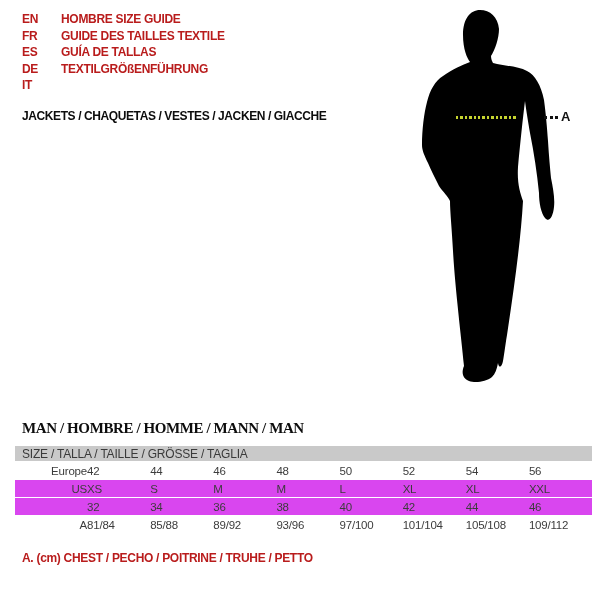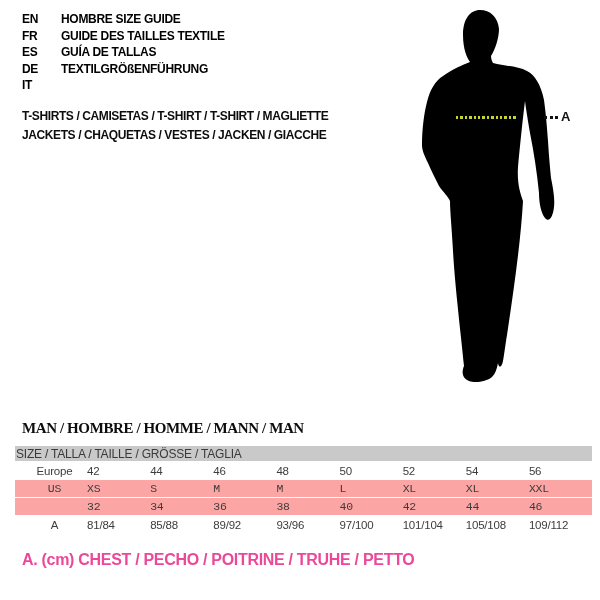--- a/index.html
+++ b/index.html
@@ -11,7 +11,7 @@
   
   .lang-block{position:absolute;left:22px;top:11px;}
   .lang-row{display:flex;height:16.5px;align-items:center;
-    font-weight:bold;font-size:12px;letter-spacing:-0.3px;color:#000000;}
+    font-weight:bold;font-size:12px;letter-spacing:-0.3px;color:#b91c1c;}
   .lang-code{width:39px;flex:none;}
   
   .categories{position:absolute;left:22px;top:107px;

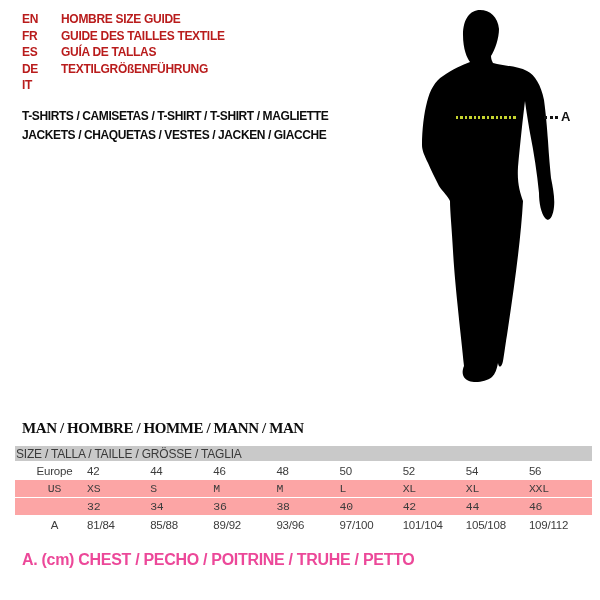--- a/index.html
+++ b/index.html
@@ -68,7 +68,6 @@
 </div>
 
 <div class="categories">
-  <div>T-SHIRTS / CAMISETAS / T-SHIRT / T-SHIRT / MAGLIETTE</div>
   <div>JACKETS / CHAQUETAS / VESTES / JACKEN / GIACCHE</div>
 </div>
 

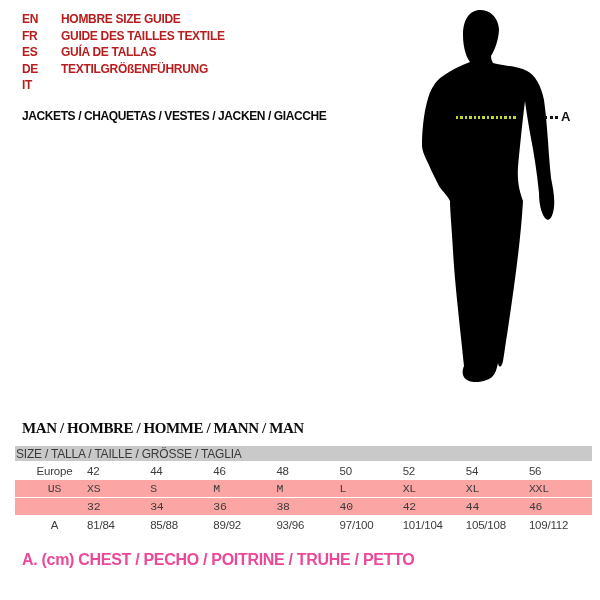--- a/index.html
+++ b/index.html
@@ -34,7 +34,7 @@
     font-size:11.5px;letter-spacing:-0.2px;color:#3c3c3c;}
   .size-table td{padding:0;border-bottom:1px solid #fff;vertical-align:middle;}
   .size-table .th-row td{background:#c9c9c9;height:15px;font-size:12px;
-    text-align:left;padding-left:1px;color:#3a3a3a;}
+    text-align:left;padding-left:7px;color:#3a3a3a;}
   .size-table .data-row td{height:17px;text-align:left;}
   .size-table .data-row td.row-label{text-align:center;padding-left:7px;}
   .size-table .row-gray td{background:#fca5a5;font-family:Liberation Mono, monospace;}

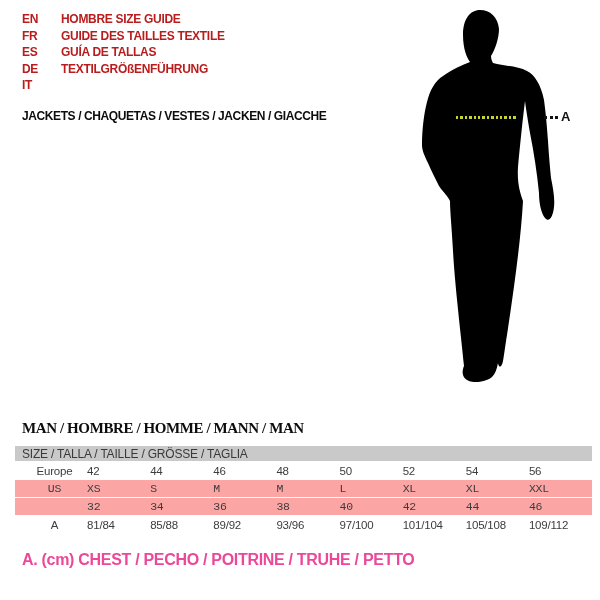--- a/index.html
+++ b/index.html
@@ -36,7 +36,7 @@
   .size-table .th-row td{background:#c9c9c9;height:15px;font-size:12px;
     text-align:left;padding-left:7px;color:#3a3a3a;}
   .size-table .data-row td{height:17px;text-align:left;}
-  .size-table .data-row td.row-label{text-align:center;padding-left:7px;}
+  .size-table .data-row td.row-label{text-align:right;padding-left:7px;}
   .size-table .row-gray td{background:#fca5a5;font-family:Liberation Mono, monospace;}
   
   .footnote{position:absolute;left:22px;top:551px;

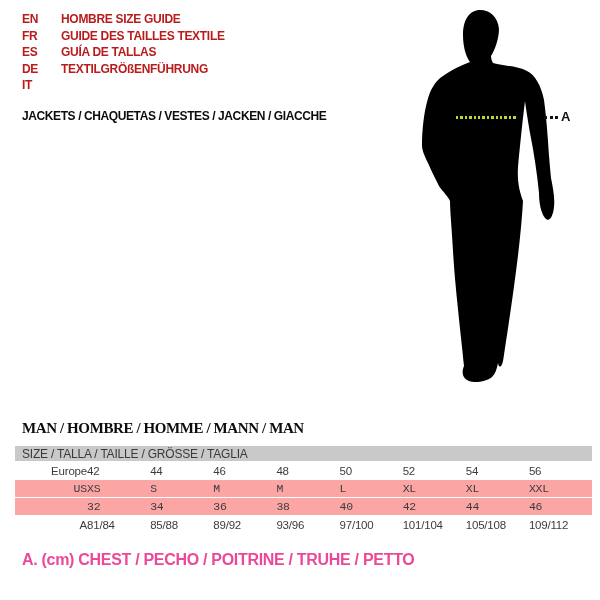--- a/index.html
+++ b/index.html
@@ -37,7 +37,7 @@
     text-align:left;padding-left:7px;color:#3a3a3a;}
   .size-table .data-row td{height:17px;text-align:left;}
   .size-table .data-row td.row-label{text-align:right;padding-left:7px;}
-  .size-table .row-gray td{background:#fca5a5;font-family:Liberation Mono, monospace;}
+  .size-table .row-gray td{background:#d946ef;}
   
   .footnote{position:absolute;left:22px;top:551px;
     font-weight:bold;font-size:16px;letter-spacing:-0.3px;color:#ec4899;}

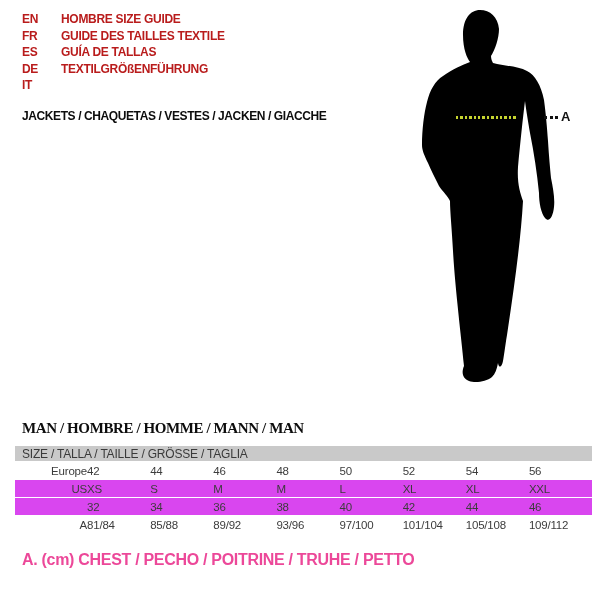--- a/index.html
+++ b/index.html
@@ -40,7 +40,7 @@
   .size-table .row-gray td{background:#d946ef;}
   
   .footnote{position:absolute;left:22px;top:551px;
-    font-weight:bold;font-size:16px;letter-spacing:-0.3px;color:#ec4899;}
+    font-weight:bold;font-size:12px;letter-spacing:-0.3px;color:#b91c1c;}
 </style>
 </head>
 <body>

